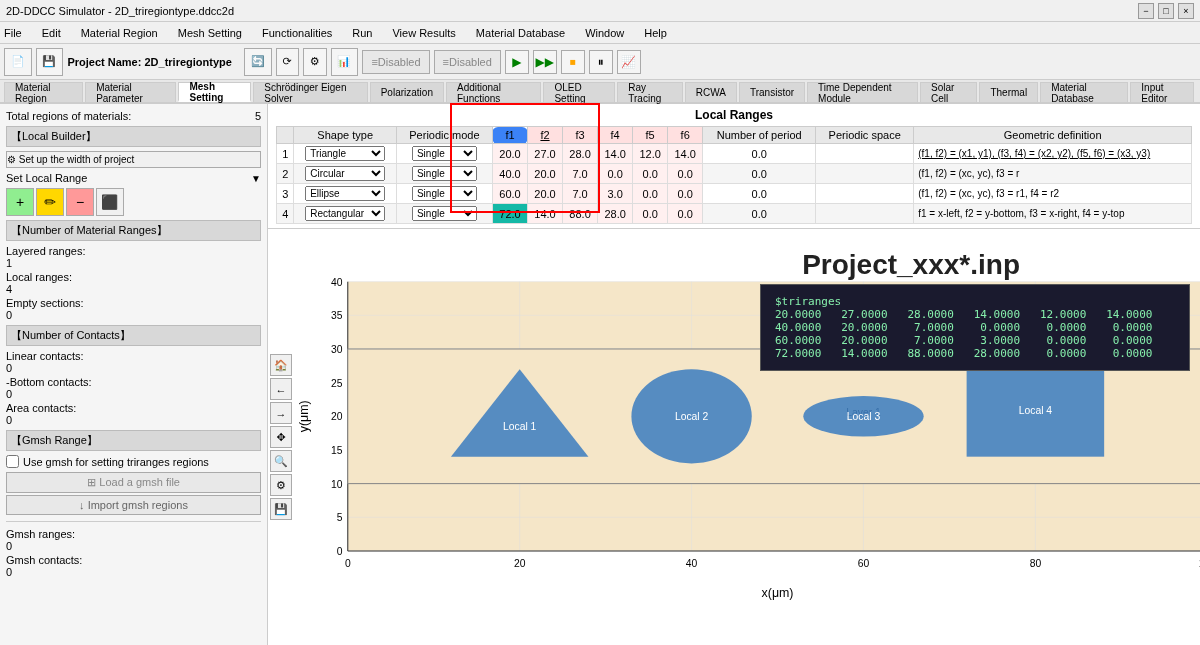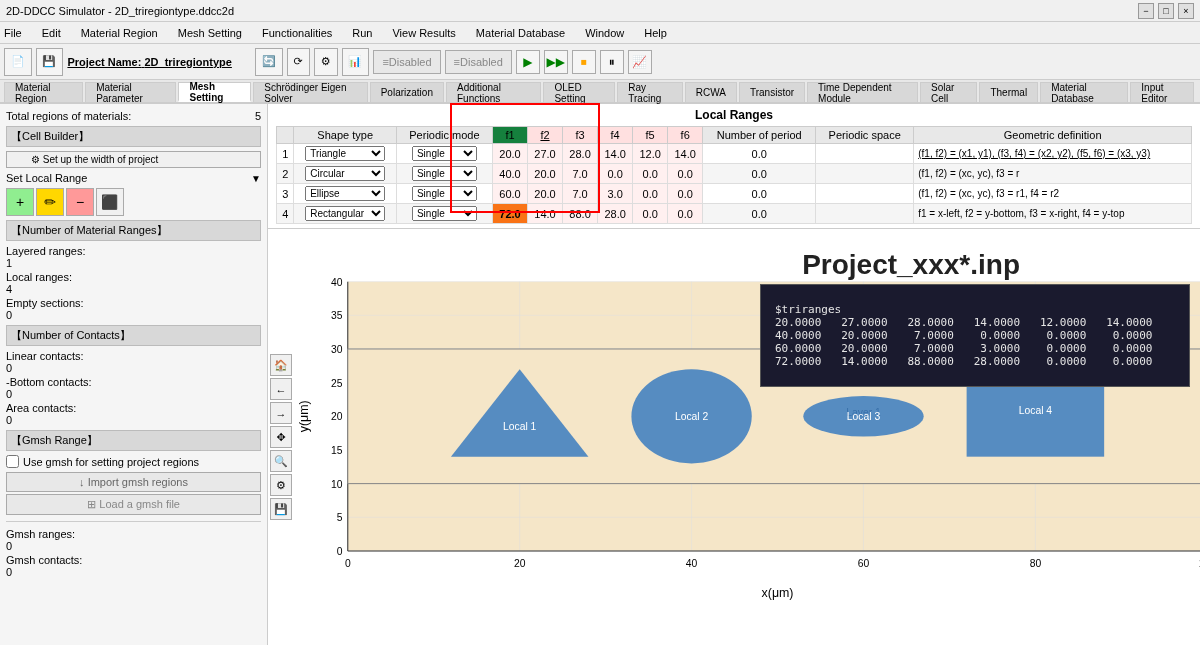--- a/index.html
+++ b/index.html
@@ -17,7 +17,7 @@
     
     #toolbar { background: #f0f0f0; border-bottom: 1px solid #ccc; padding: 2px 4px; display: flex; align-items: center; gap: 4px; height: 36px; }
     .toolbar-btn { height: 28px; padding: 2px 6px; border: 1px solid #aaa; background: #f5f5f5; cursor: pointer; display: flex; align-items: center; gap: 2px; font-size: 11px; }
-    .project-name { font-size: 11px; font-weight: bold; margin-right: 19px; text-decoration: underline; }
+    .project-name { font-size: 11px; font-weight: bold; margin-right: 8px; }
     .disabled-btn { background: #e8e8e8; color: #888; border: 1px solid #aaa; padding: 2px 8px; font-size: 11px; height: 24px; display: flex; align-items: center; }
     .play-btn { width: 24px; height: 24px; border: 1px solid #aaa; background: #f5f5f5; cursor: pointer; display: flex; align-items: center; justify-content: center; font-size: 12px; }
 

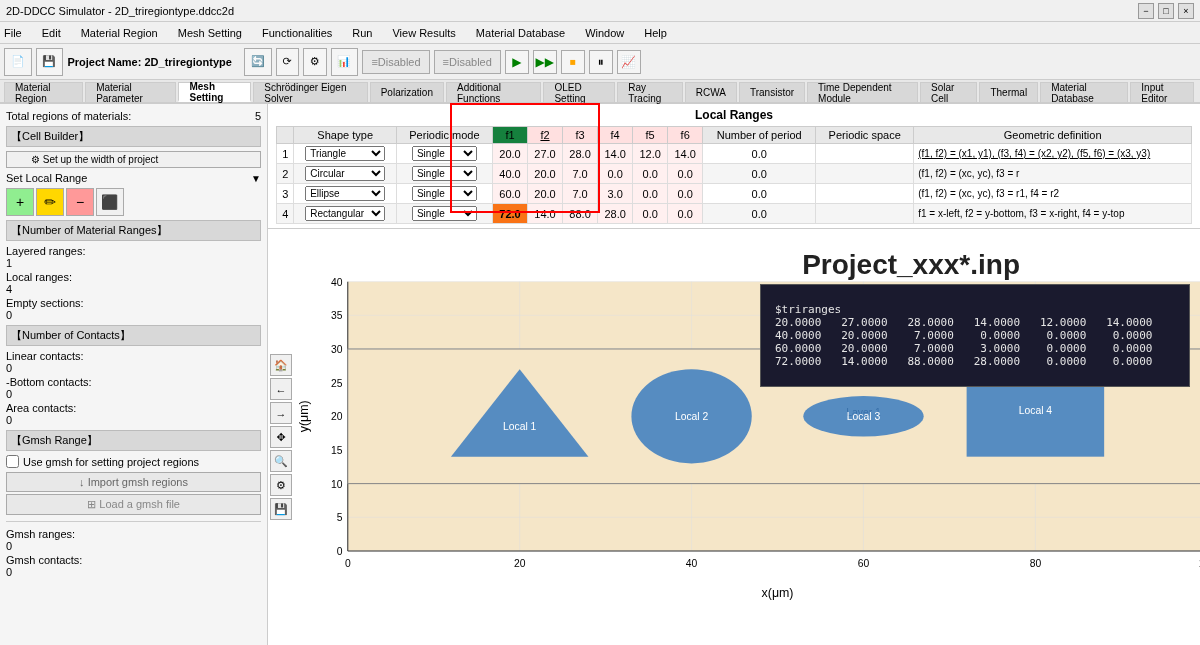--- a/index.html
+++ b/index.html
@@ -156,7 +156,7 @@
       <span class="lp-label">Total regions of materials:</span>
       <span class="lp-value">5</span>
     </div>
-    <div class="section-header">【Cell Builder】</div>
+    <div class="section-header">【Local Builder】</div>
     <button class="lp-btn" style="width:100%; margin-bottom:4px;">⚙ Set up the width of project</button>
     <div class="set-local-row">
       <span class="set-local-label">Set Local Range</span>

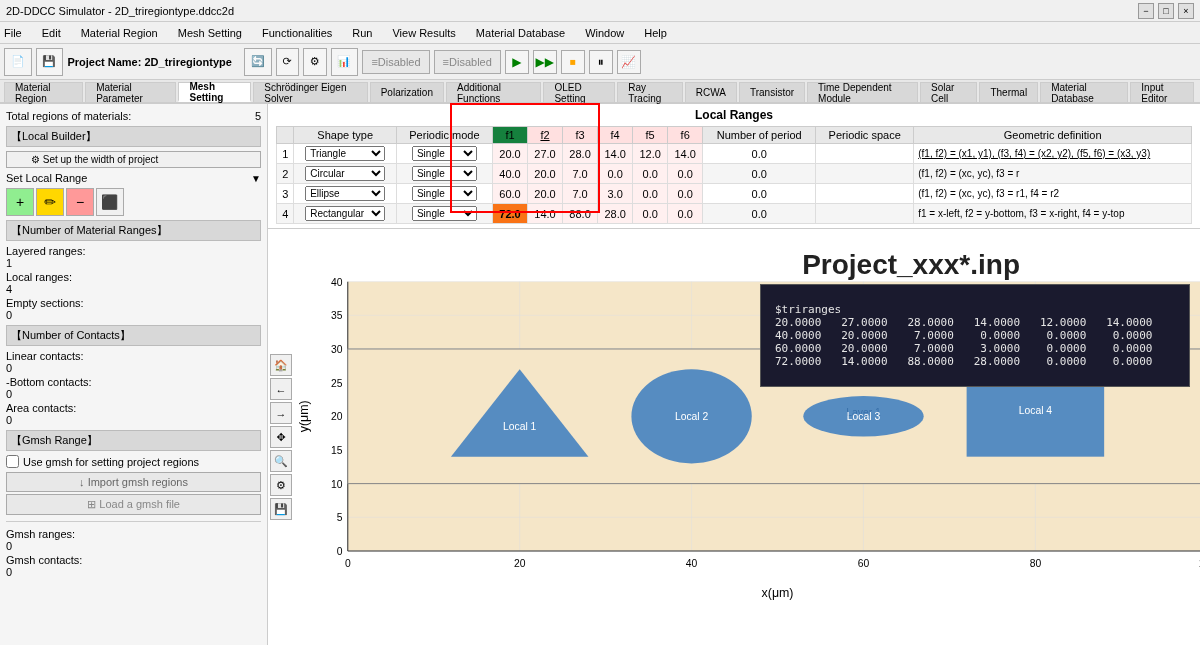--- a/index.html
+++ b/index.html
@@ -222,7 +222,7 @@
             <th></th>
             <th>Shape type</th>
             <th>Periodic mode</th>
-            <th style="background:#15803d;">f1</th>
+            <th style="background:#3b82f6;border-radius:6px;">f1</th>
             <th style="background:#ffe0e0;text-decoration:underline;">f2</th>
             <th style="background:#ffe0e0;">f3</th>
             <th style="background:#ffe0e0;">f4</th>

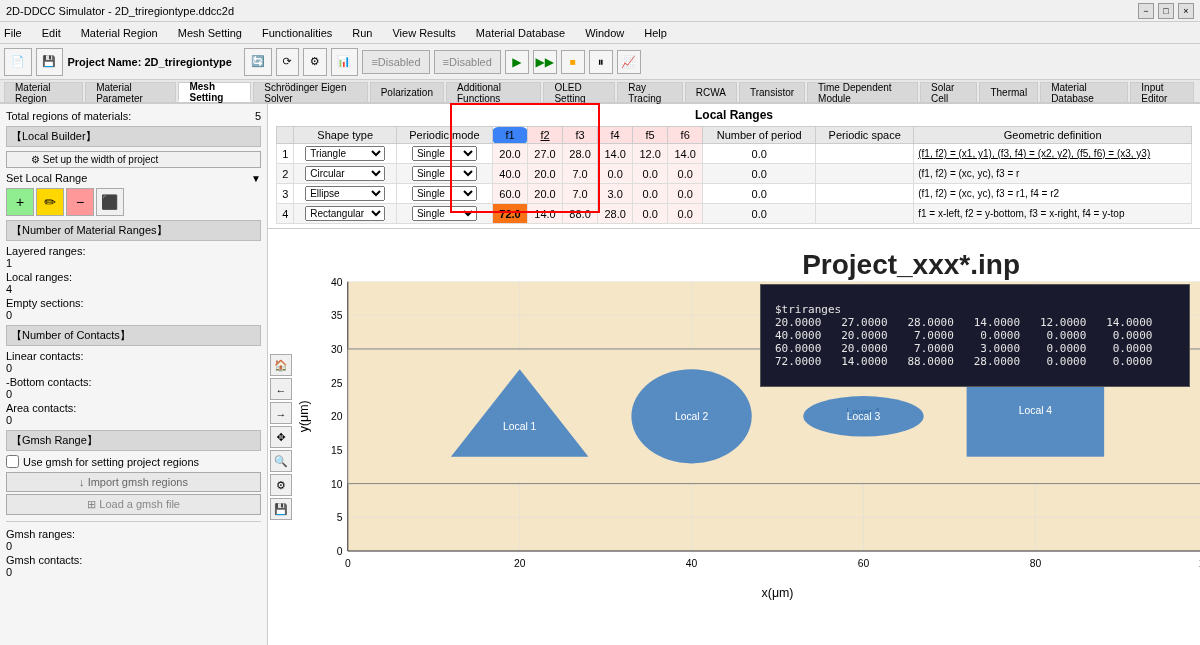--- a/index.html
+++ b/index.html
@@ -35,7 +35,7 @@
     .lp-label { font-size: 11px; }
     .lp-value { font-size: 11px; }
     .section-header { background: #d8d8d8; padding: 2px 4px; margin: 4px 0; font-size: 11px; border: 1px solid #bbb; }
-    .lp-btn { padding: 2px 24px; border: 1px solid #aaa; background: #f0f0f0; cursor: pointer; font-size: 10px; display: flex; align-items: center; gap: 3px; }
+    .lp-btn { padding: 2px 0; border: 1px solid #aaa; background: #f0f0f0; cursor: pointer; font-size: 10px; display: flex; align-items: center; gap: 3px; }
     .set-local-row { display: flex; justify-content: space-between; align-items: center; margin: 4px 0; }
     .set-local-label { font-size: 11px; }
     .dropdown-arrow { font-size: 10px; }

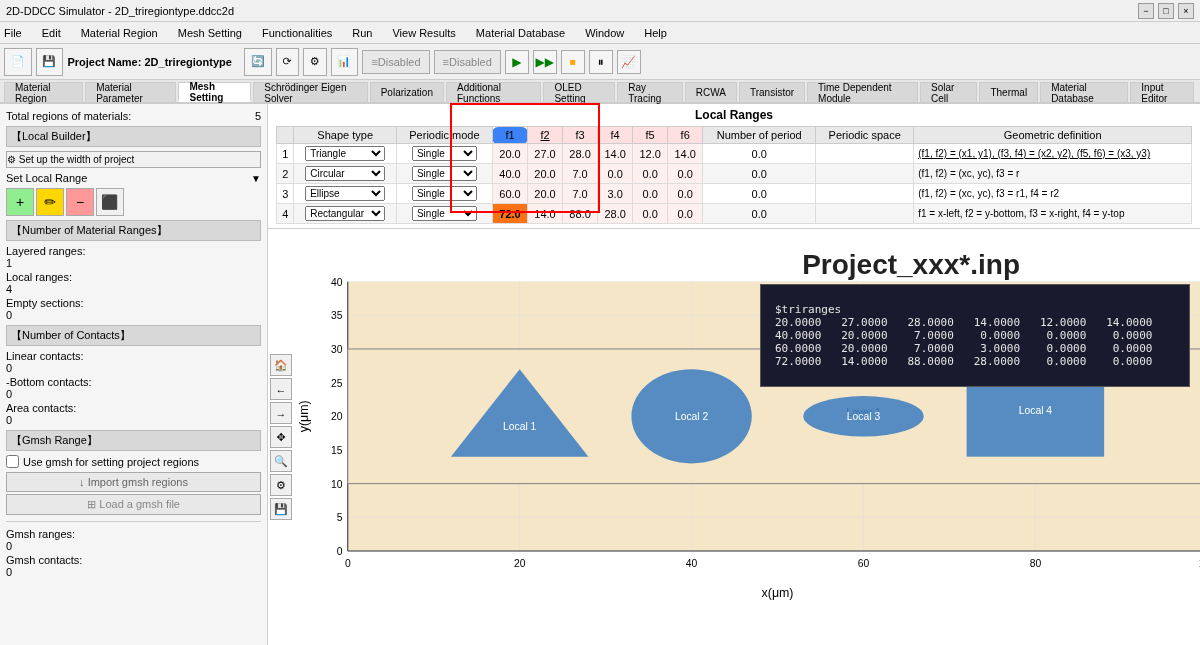--- a/index.html
+++ b/index.html
@@ -280,7 +280,7 @@
               <td>4</td>
               <td><select style="font-size: 10px; width: 80px;"><option>Rectangular</option></select></td>
               <td><select style="font-size: 10px; width: 65px;"><option>Single</option></select></td>
-              <td style="background: #f97316; font-weight: bold;">72.0</td>
+              <td style="background: #14b8a6;">72.0</td>
               <td style="background: rgb(255, 240, 240);">14.0</td>
               <td style="background: rgb(255, 240, 240);">88.0</td>
               <td style="background: rgb(255, 240, 240);">28.0</td>

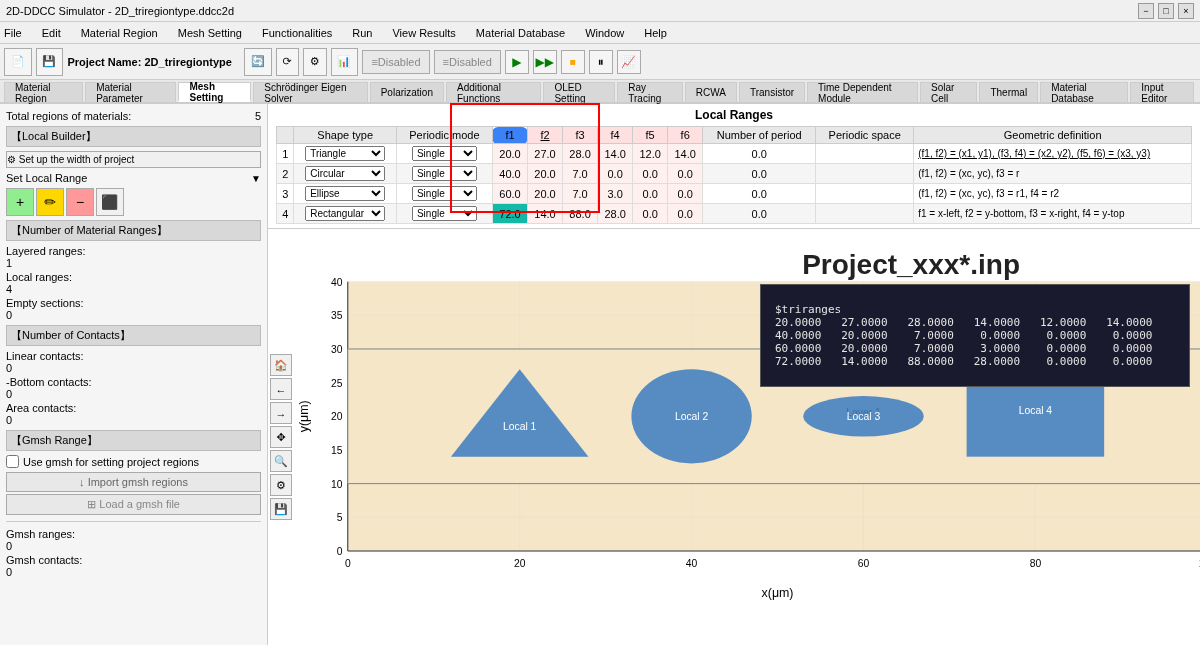--- a/index.html
+++ b/index.html
@@ -66,7 +66,7 @@
     #chartarea { flex: 1; position: relative; overflow: hidden; background: #fff; }
 
     
-    .floating-box { position: absolute; background: #1a1a2e; color: #e5e5e5; padding: 18px 14px; font-family: 'Courier New', monospace; font-size: 12px; border: 1px solid #555; z-index: 100; }
+    .floating-box { position: absolute; background: #1a1a2e; color: #86efac; padding: 10px 14px; font-family: 'Courier New', monospace; font-size: 12px; border: 1px solid #555; z-index: 100; }
     .big-title { position: absolute; font-size: 28px; font-weight: bold; color: #222; z-index: 50; }
 
     

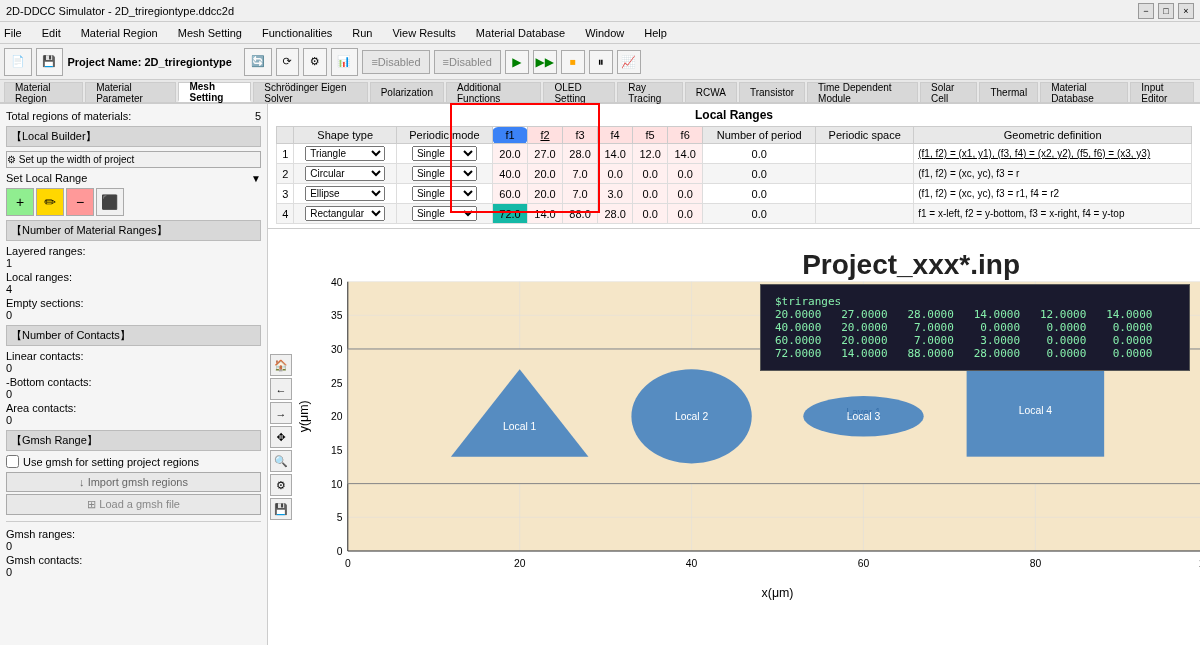--- a/index.html
+++ b/index.html
@@ -197,7 +197,7 @@
     <div class="section-header">【Gmsh Range】</div>
     <div class="checkbox-row">
       <input type="checkbox" style="">
-      <span>Use gmsh for setting project regions</span>
+      <span>Use gmsh for setting triranges regions</span>
     </div>
     <button class="load-btn">↓ Import gmsh regions</button>
     <button class="load-btn" style="color:#888;">⊞ Load a gmsh file</button>

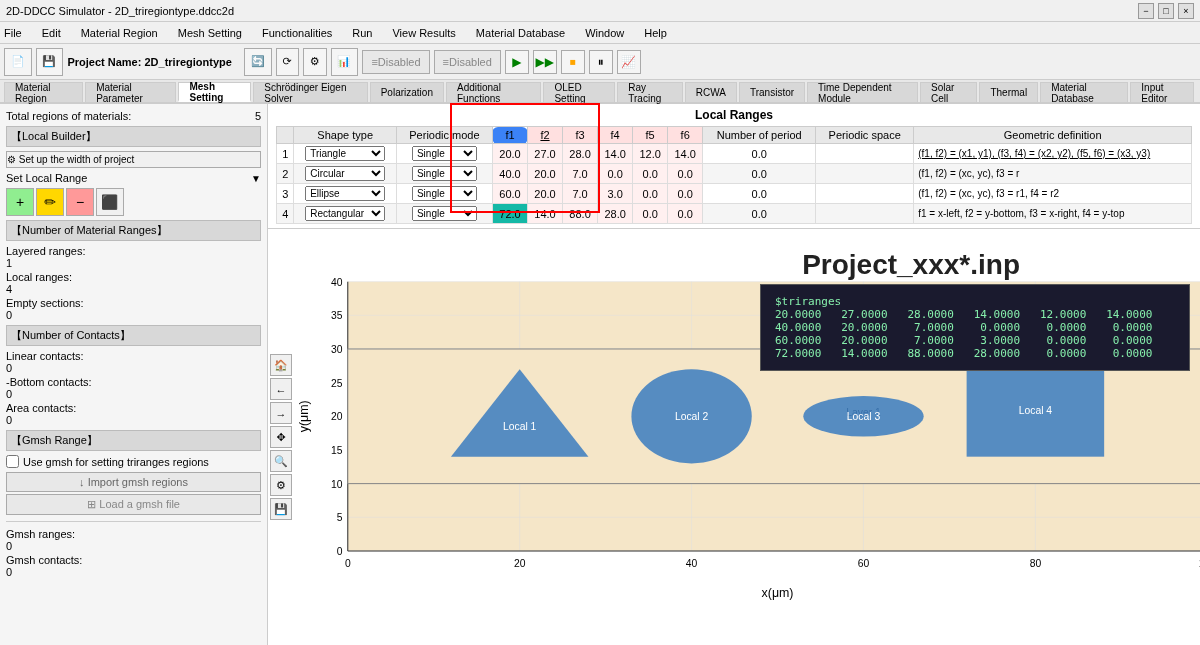--- a/index.html
+++ b/index.html
@@ -199,8 +199,8 @@
       <input type="checkbox" style="">
       <span>Use gmsh for setting triranges regions</span>
     </div>
+    <button class="load-btn" style="color:#888;">⊞ Load a gmsh file</button>
     <button class="load-btn">↓ Import gmsh regions</button>
-    <button class="load-btn" style="color:#888;">⊞ Load a gmsh file</button>
     <div class="divider"></div>
     <div class="sub-row">
       <span>Gmsh ranges:</span>

